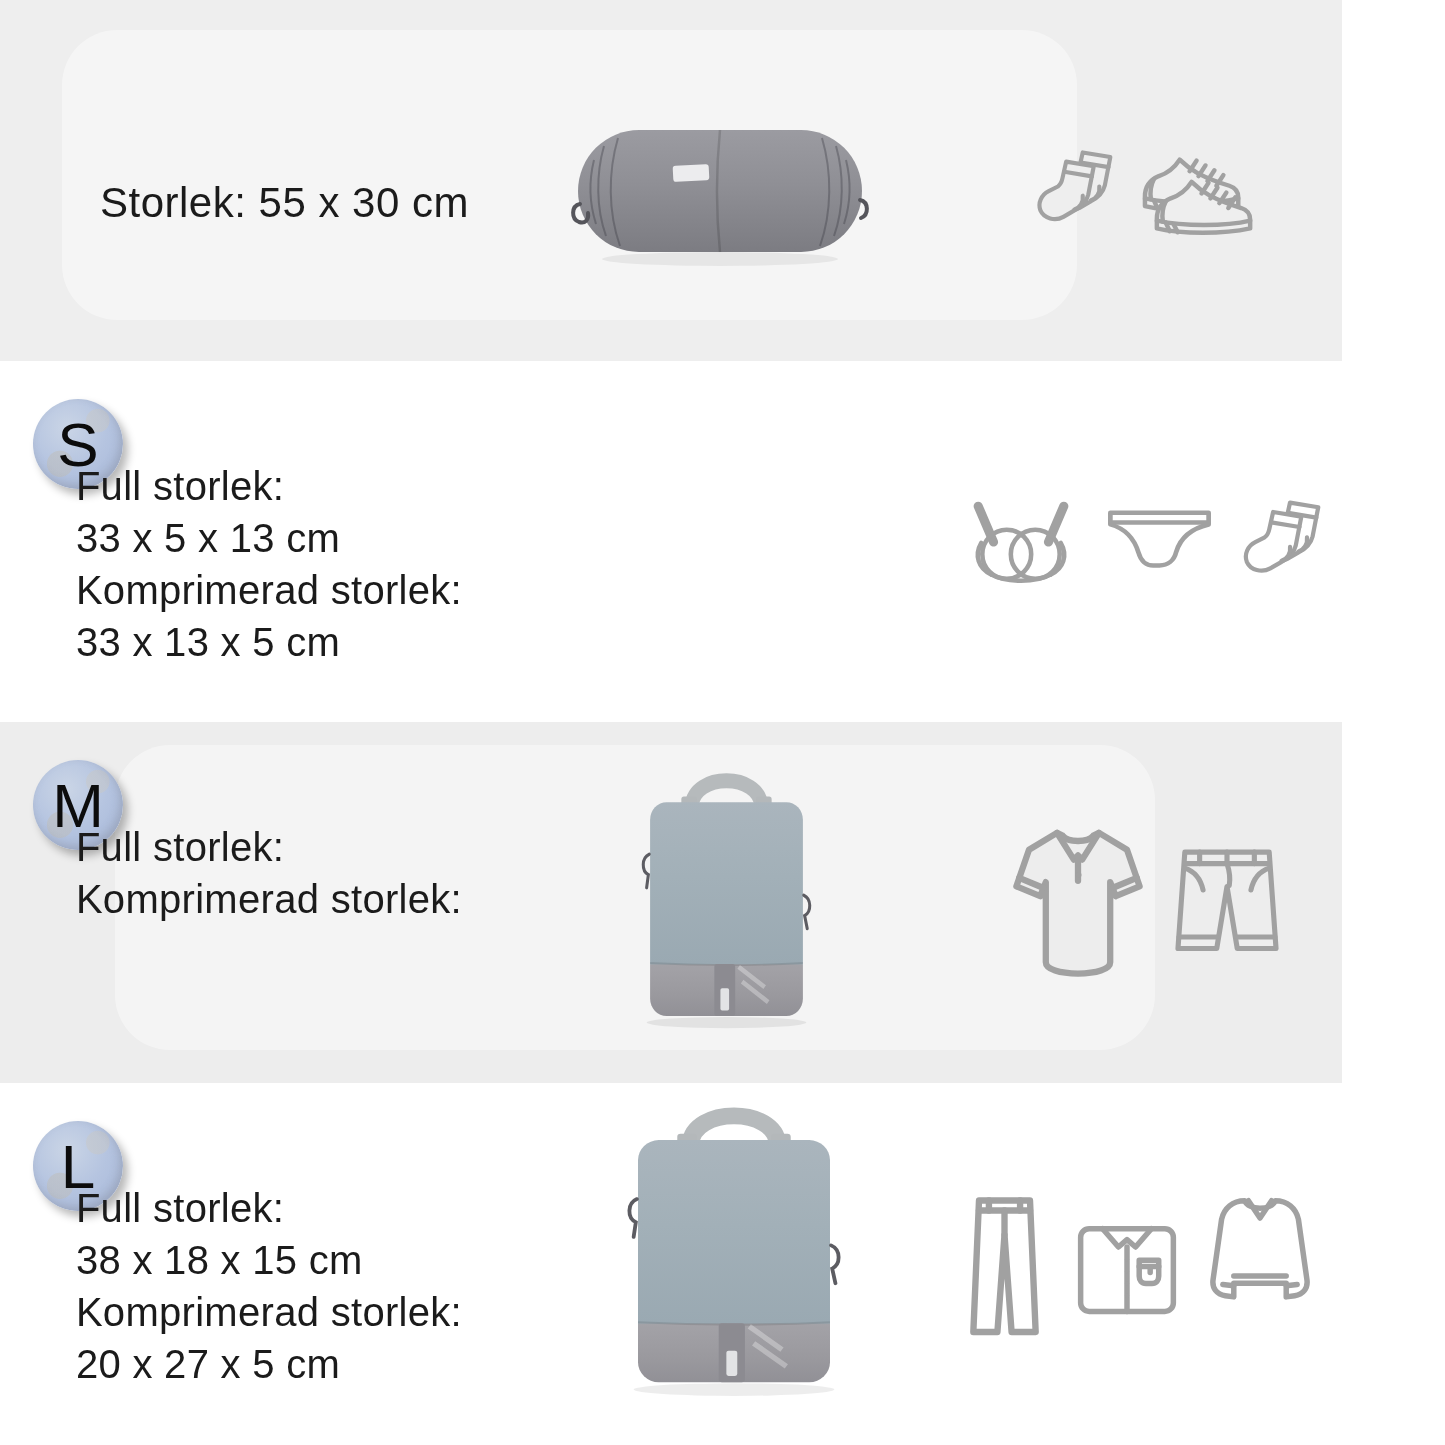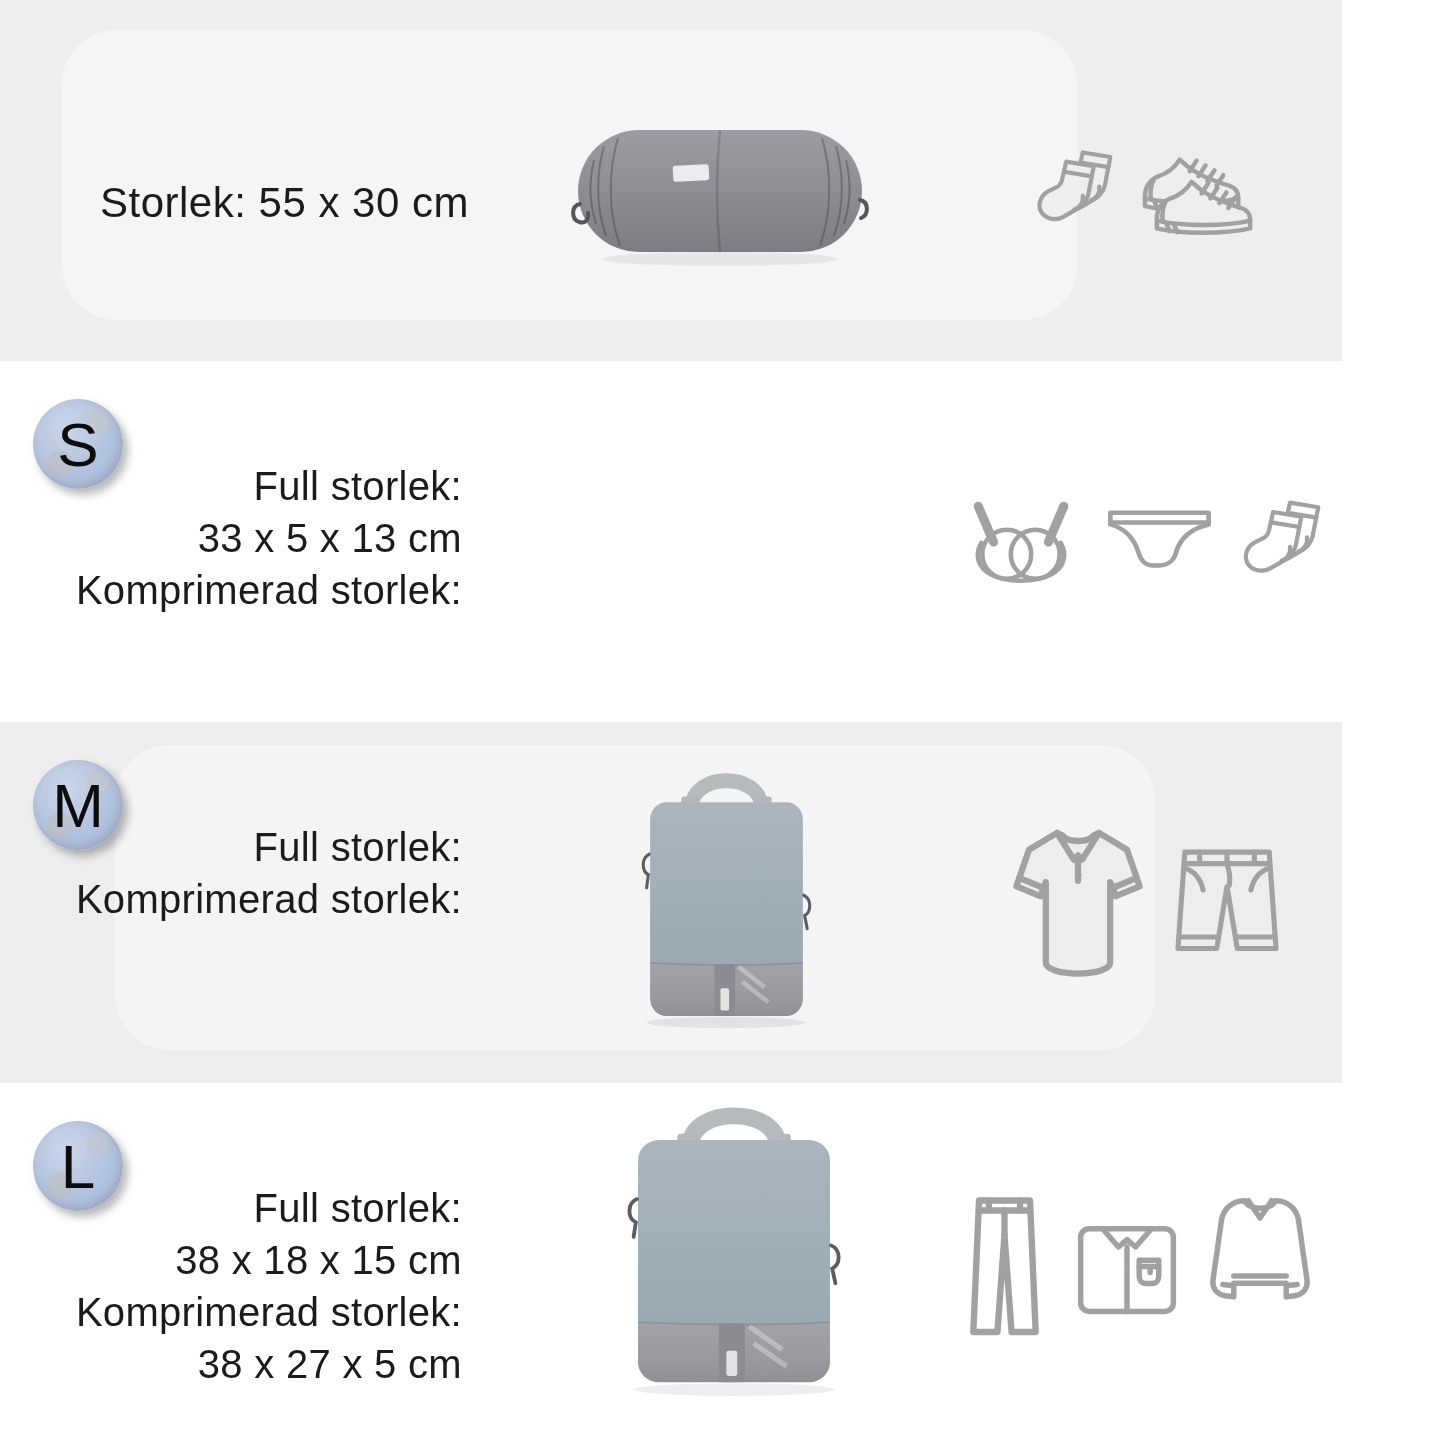--- a/index.html
+++ b/index.html
@@ -20,7 +20,7 @@
     color:#1b1b1b;letter-spacing:0.5px;white-space:nowrap;
   }
   .size-text{
-    position:absolute;right:880px;top:99px;text-align:right;
+    position:absolute;right:880px;top:99px;
     font-size:40px;line-height:52px;color:#1b1b1b;letter-spacing:0.3px;white-space:nowrap;
   }
   .badge{

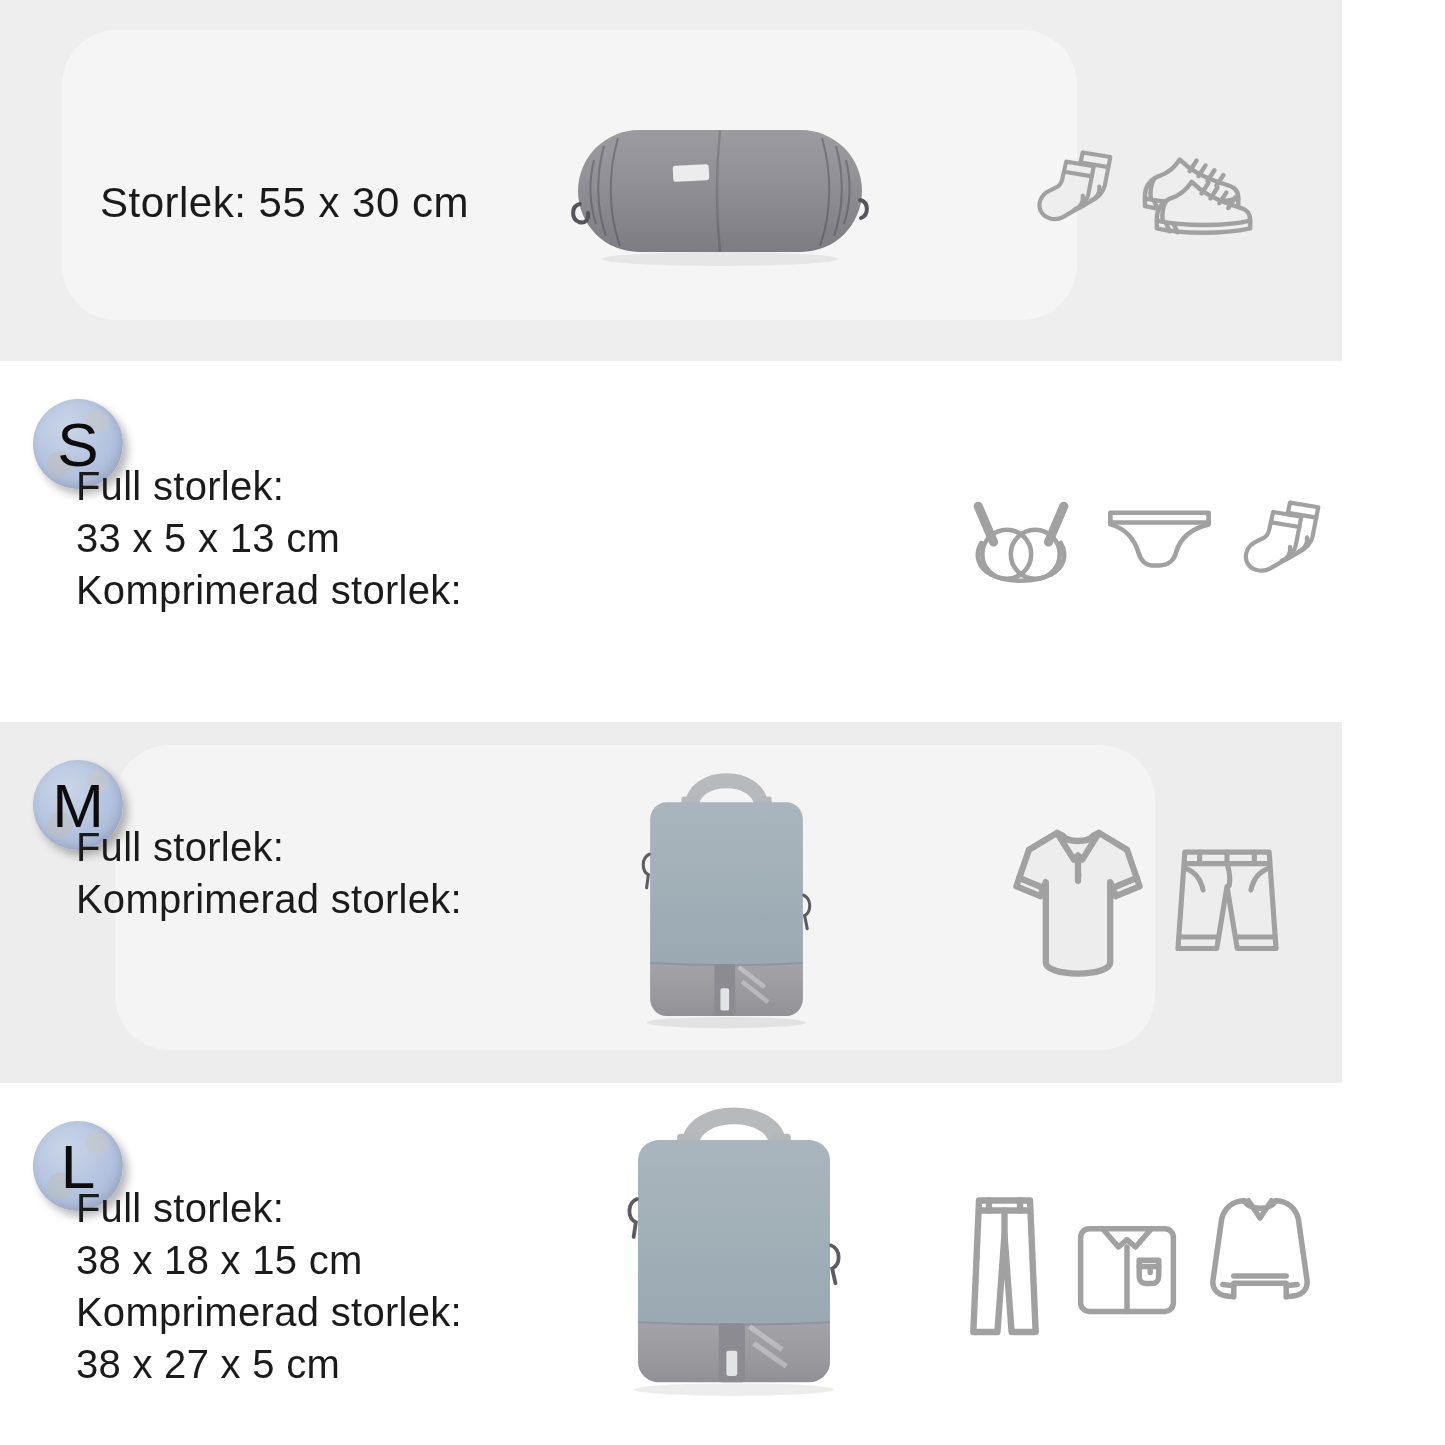--- a/index.html
+++ b/index.html
@@ -184,6 +184,7 @@
     <div>Full storlek:</div>
     <div>33 x 5 x 13 cm</div>
     <div>Komprimerad storlek:</div>
+    <div>33 x 13 x 5 cm</div>
   </div>
 
   <svg class="placed" viewBox="0 0 110 100" preserveAspectRatio="none" style="left:965px;top:131px;width:112px;height:102px">

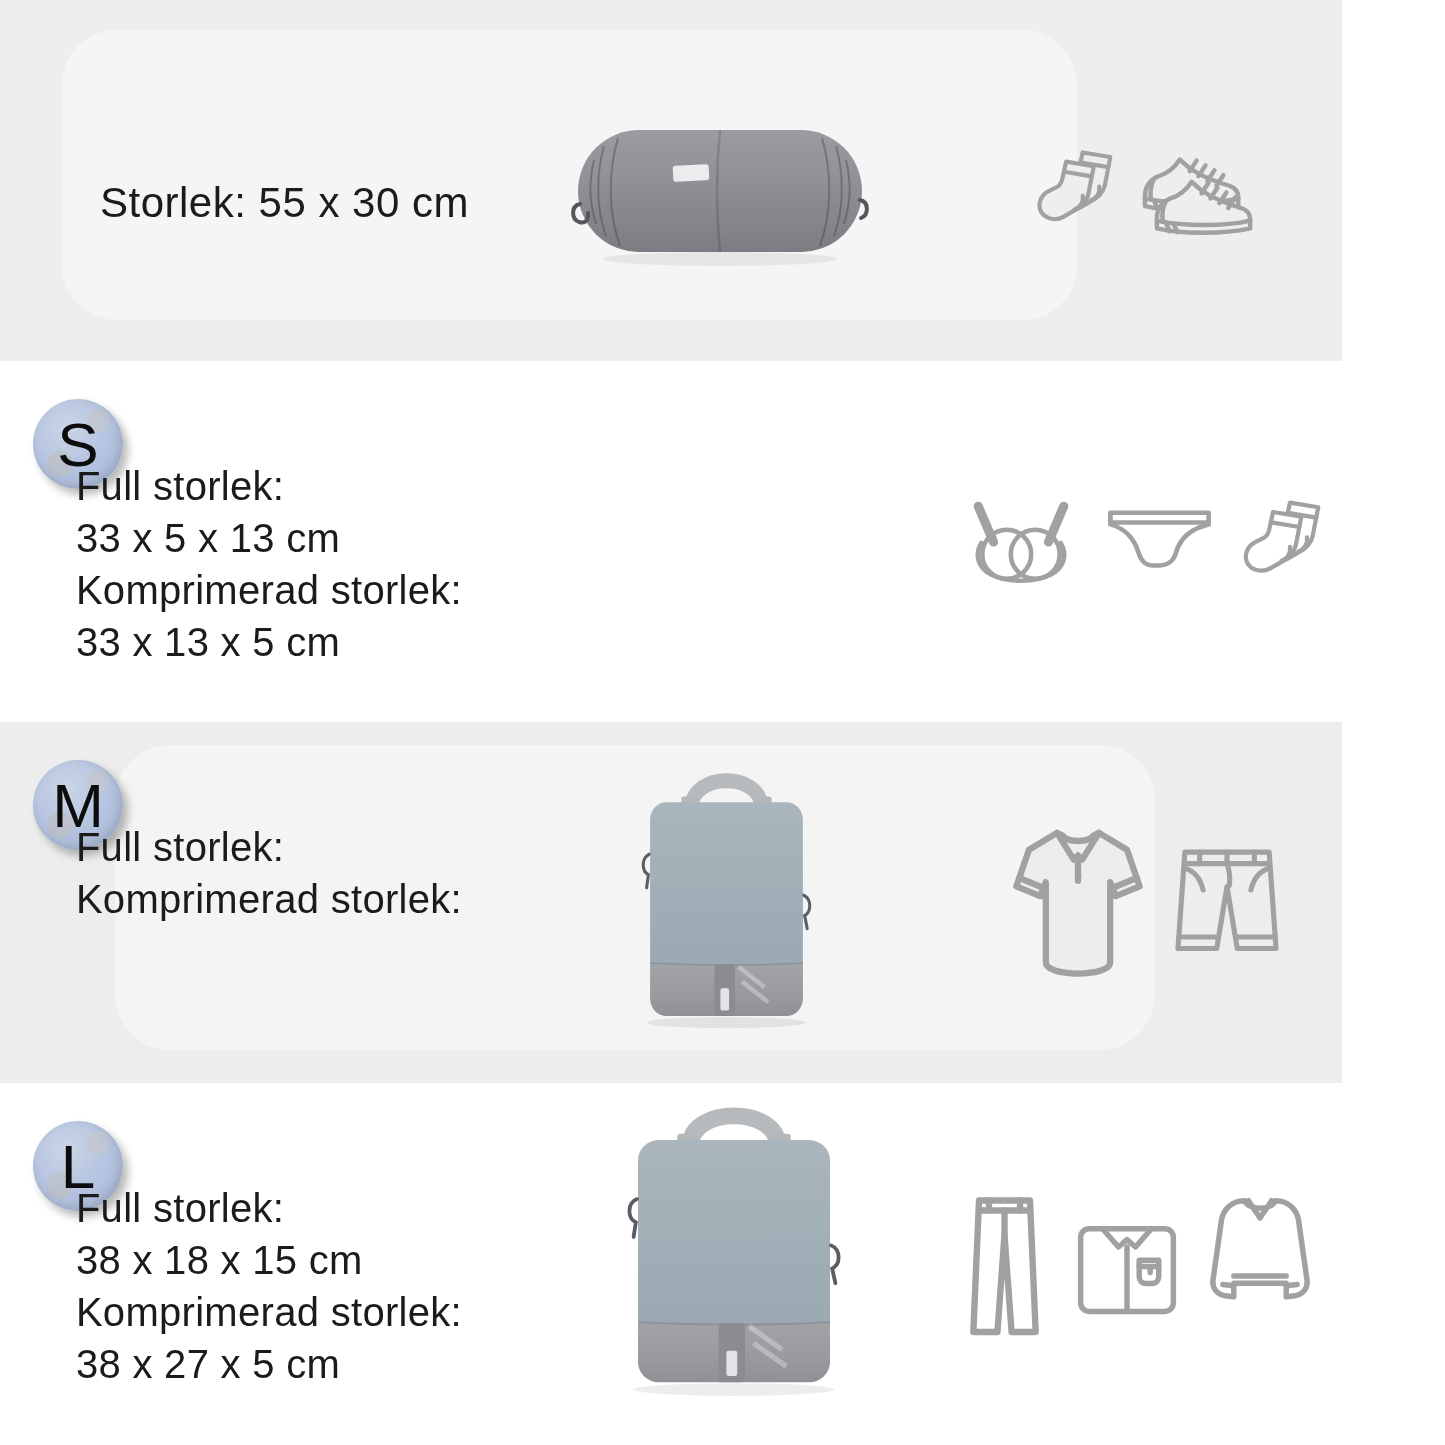--- a/index.html
+++ b/index.html
@@ -222,7 +222,7 @@
     <div>Full storlek:</div>
     <div>38 x 18 x 15 cm</div>
     <div>Komprimerad storlek:</div>
-    <div>38 x 27 x 5 cm</div>
+    <div>20 x 27 x 5 cm</div>
   </div>
   <svg class="placed" viewBox="0 0 220 285" preserveAspectRatio="none" style="left:614px;top:15px;width:240px;height:300px">
       <use href="#cube-bag"></use>

